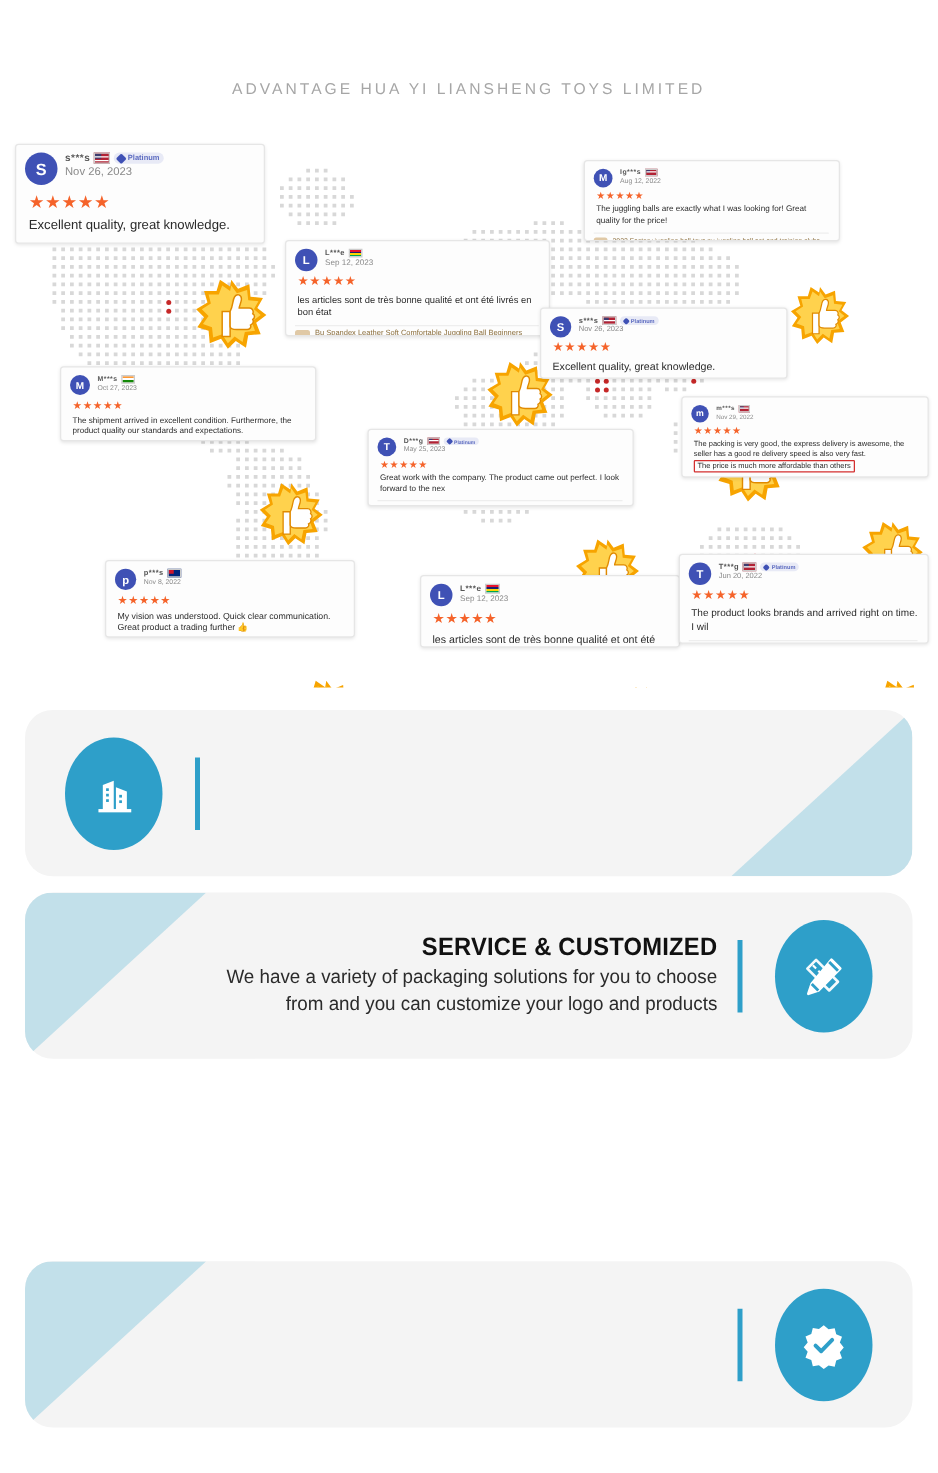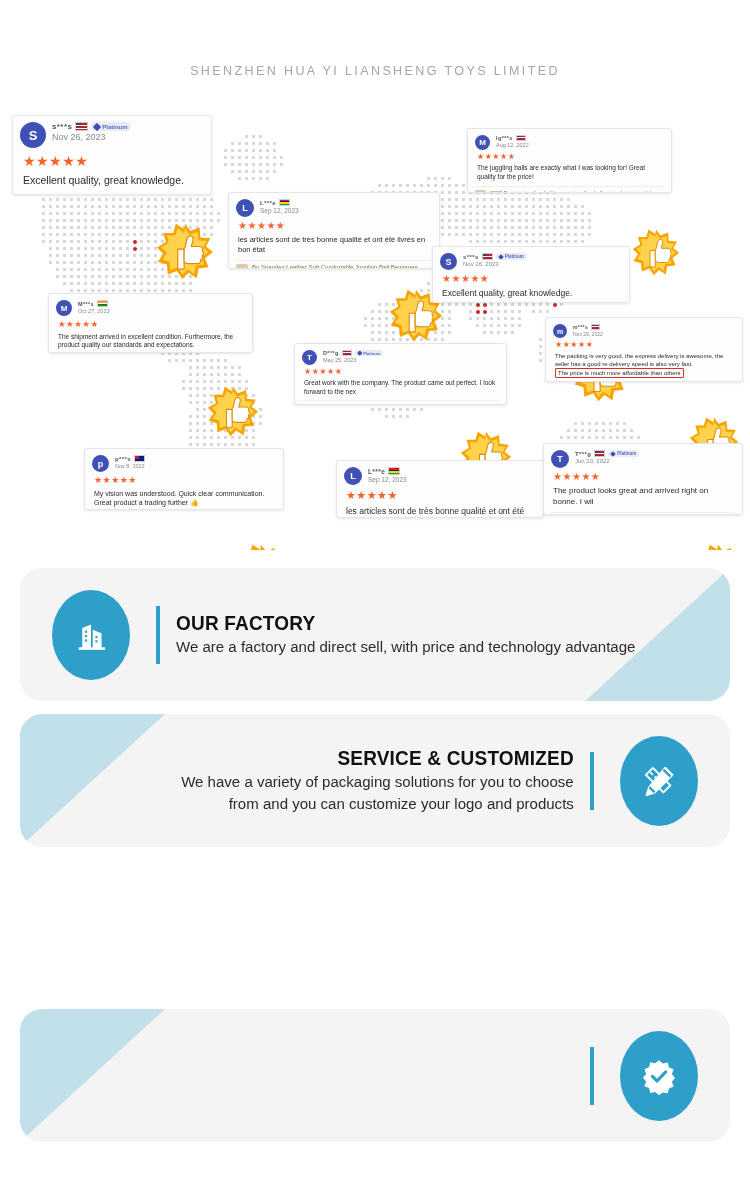--- a/index.html
+++ b/index.html
@@ -147,7 +147,7 @@
 <div id="page">
 
   <div class="header">
-    <div class="sub-title">SHENZHEN HUA YI LIANSHENG TOYS LIMITED</div>
+    <div class="sub-title">ADVANTAGE HUA YI LIANSHENG TOYS LIMITED</div>
   </div>
 
   <div class="map-area">

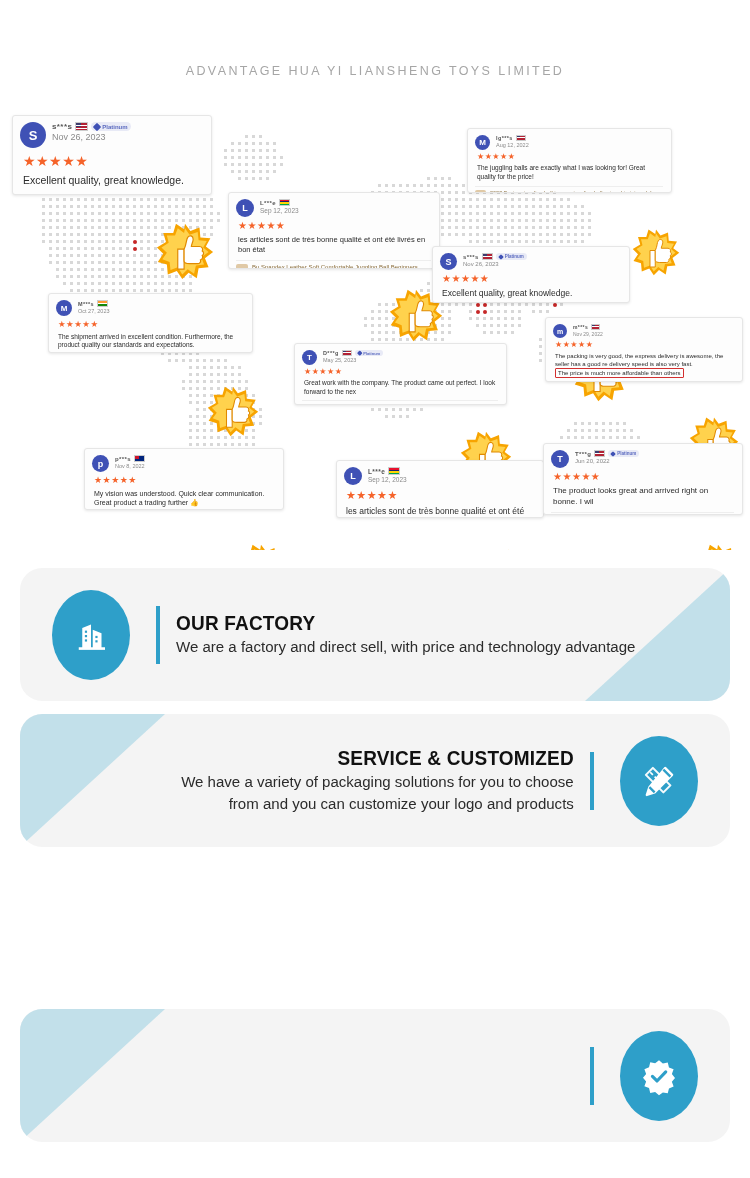--- a/index.html
+++ b/index.html
@@ -1861,7 +1861,7 @@
         </div>
       </div>
       <div class="stars" style="font-size:10px;margin:4px 0 4px 2px;">★★★★★</div>
-      <div class="rtext" style="font-size:8px;margin-left:2px;">The product looks great and arrived right on bonne. I wil</div>
+      <div class="rtext" style="font-size:8px;margin-left:2px;">The product looks brands and arrived right on time. I wil</div>
       <div class="prod-row" style="margin-top:4px;">
         
         

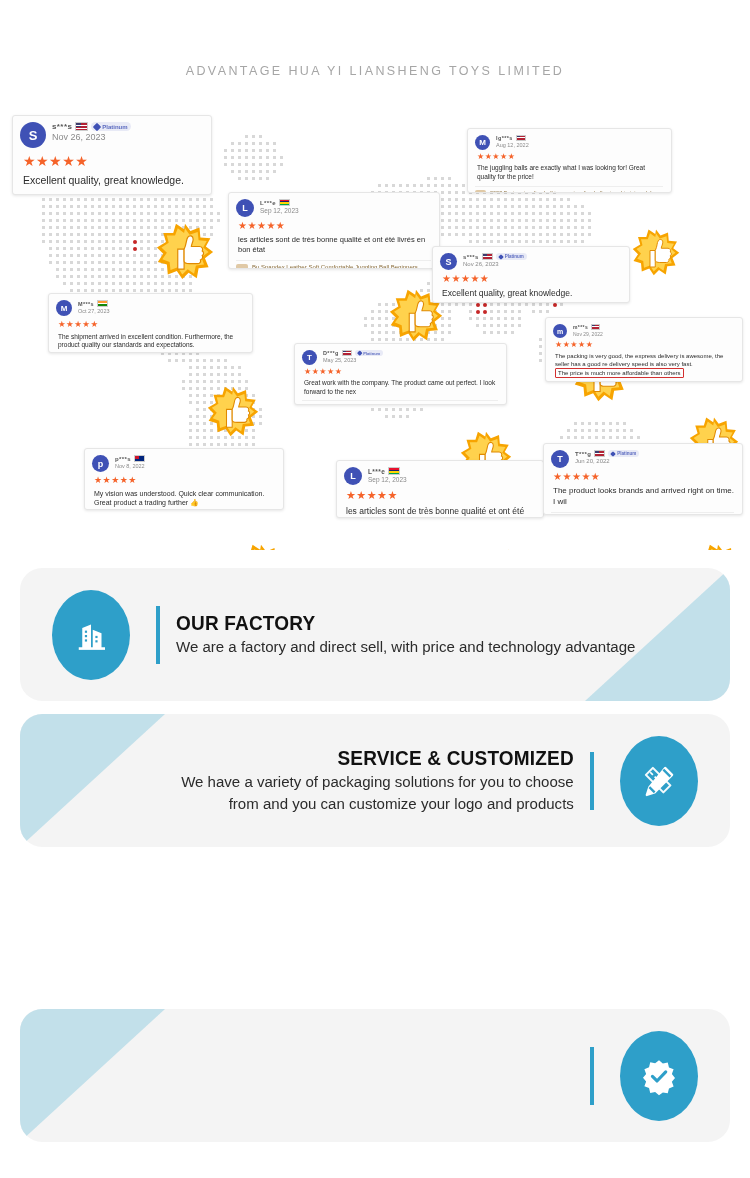--- a/index.html
+++ b/index.html
@@ -1887,10 +1887,6 @@
         </svg>
       </div>
       <div class="accent-bar"></div>
-      <div class="btext">
-        <div class="btitle">OUR FACTORY</div>
-        <div class="bdesc">We are a factory and direct sell, with price and technology advantage</div>
-      </div>
     </div>
   </div>
 

